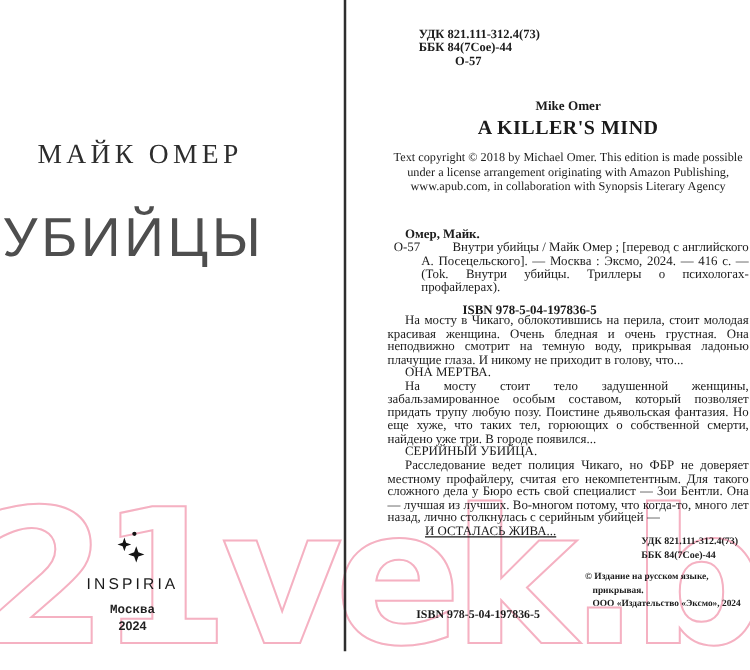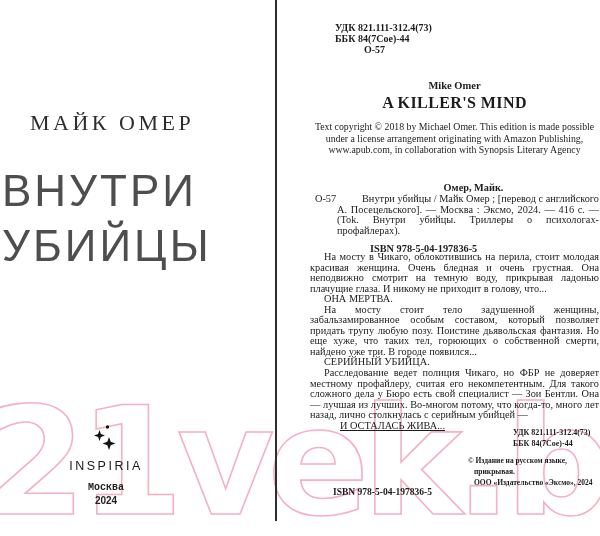--- a/index.html
+++ b/index.html
@@ -82,7 +82,6 @@
     <div class="left-author">МАЙК ОМЕР</div>
 
     <div class="left-title">
-      <div>ВНУТРИ</div>
       <div>УБИЙЦЫ</div>
     </div>
 

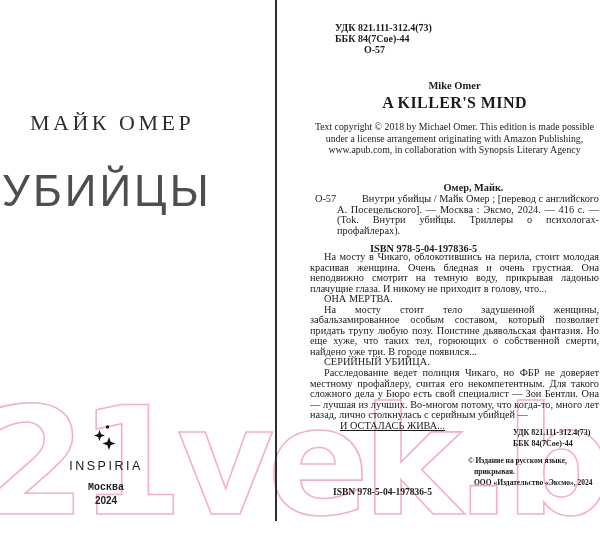--- a/index.html
+++ b/index.html
@@ -42,7 +42,7 @@
   .orig-block .o-title{font-size:16px;font-weight:bold;letter-spacing:.4px;margin-top:3px;}
   .orig-block .o-license{font-size:9.8px;line-height:11.6px;margin-top:9px;padding:0 4px;}
   .bib-block{position:absolute;left:310px;top:183px;width:289px;font-size:10.3px;line-height:10.8px;}
-  .bib-block .bib-heading{font-weight:bold;margin-left:38px;text-align:center;}
+  .bib-block .bib-heading{font-weight:bold;margin-left:14px;}
   .bib-entry{position:relative;}
   .bib-entry .bib-code{position:absolute;left:5px;top:0;}
   .bib-entry .bib-text{margin-left:27px;text-indent:25px;text-align:justify;}

